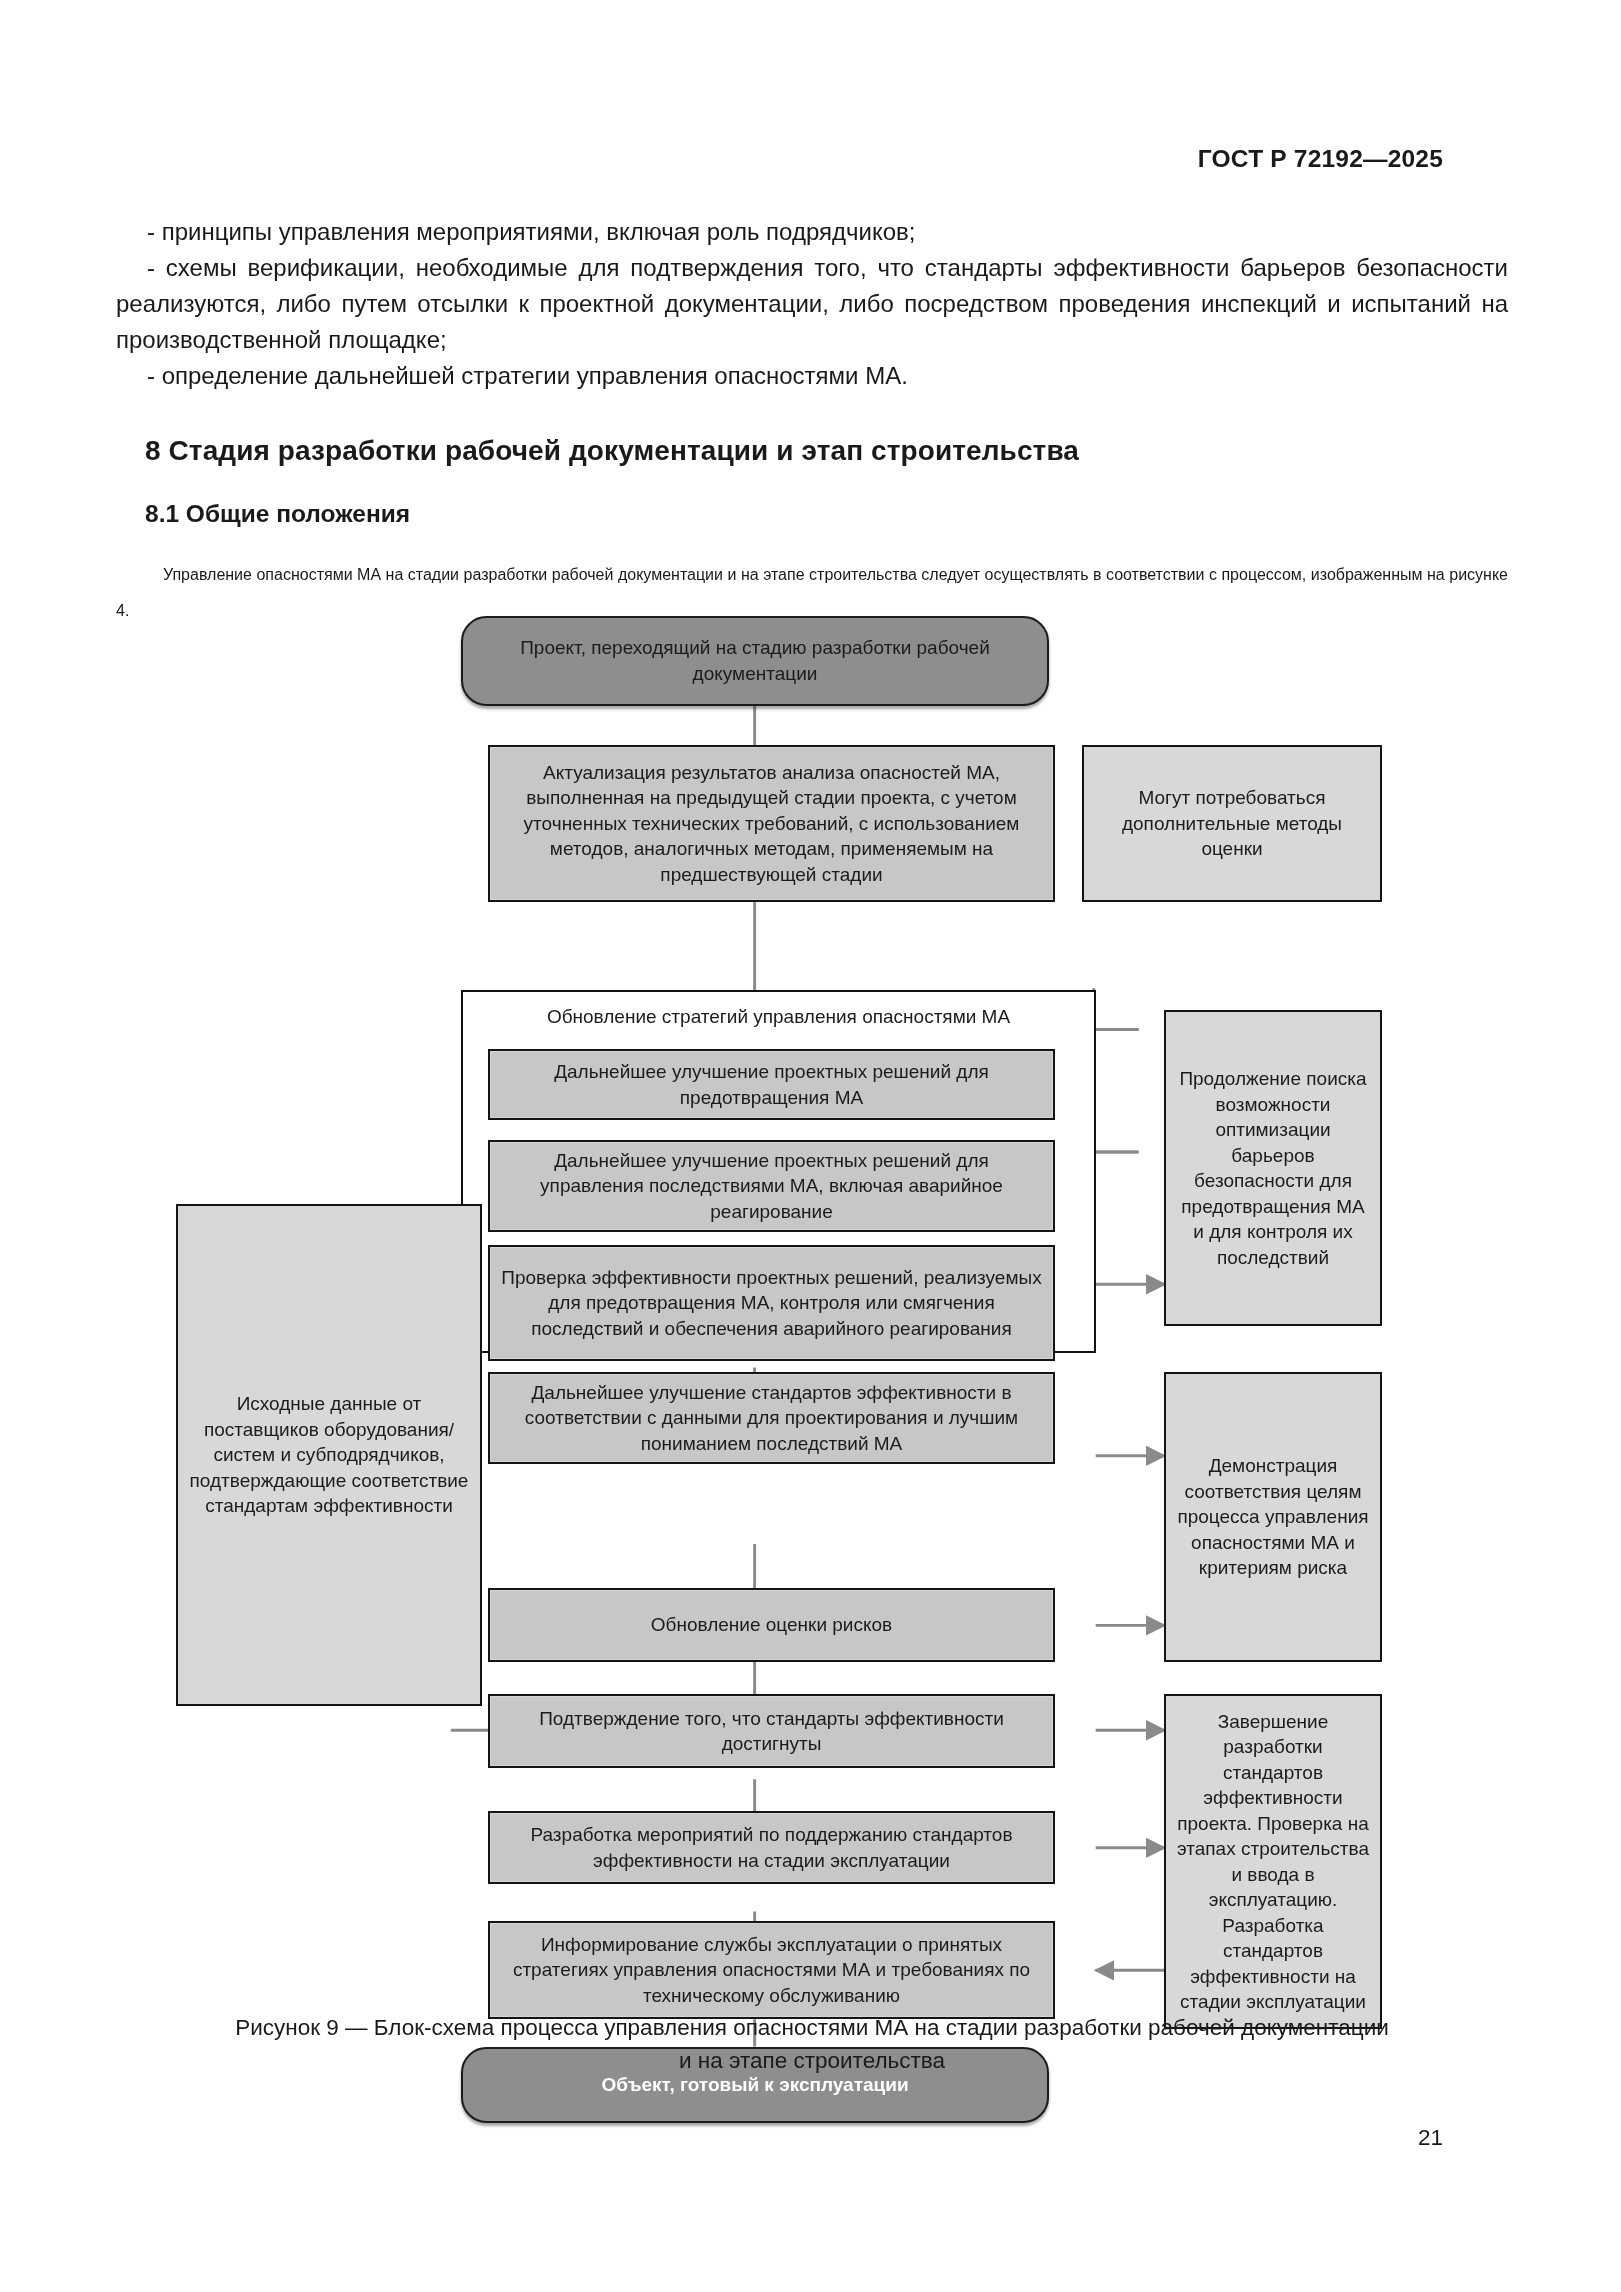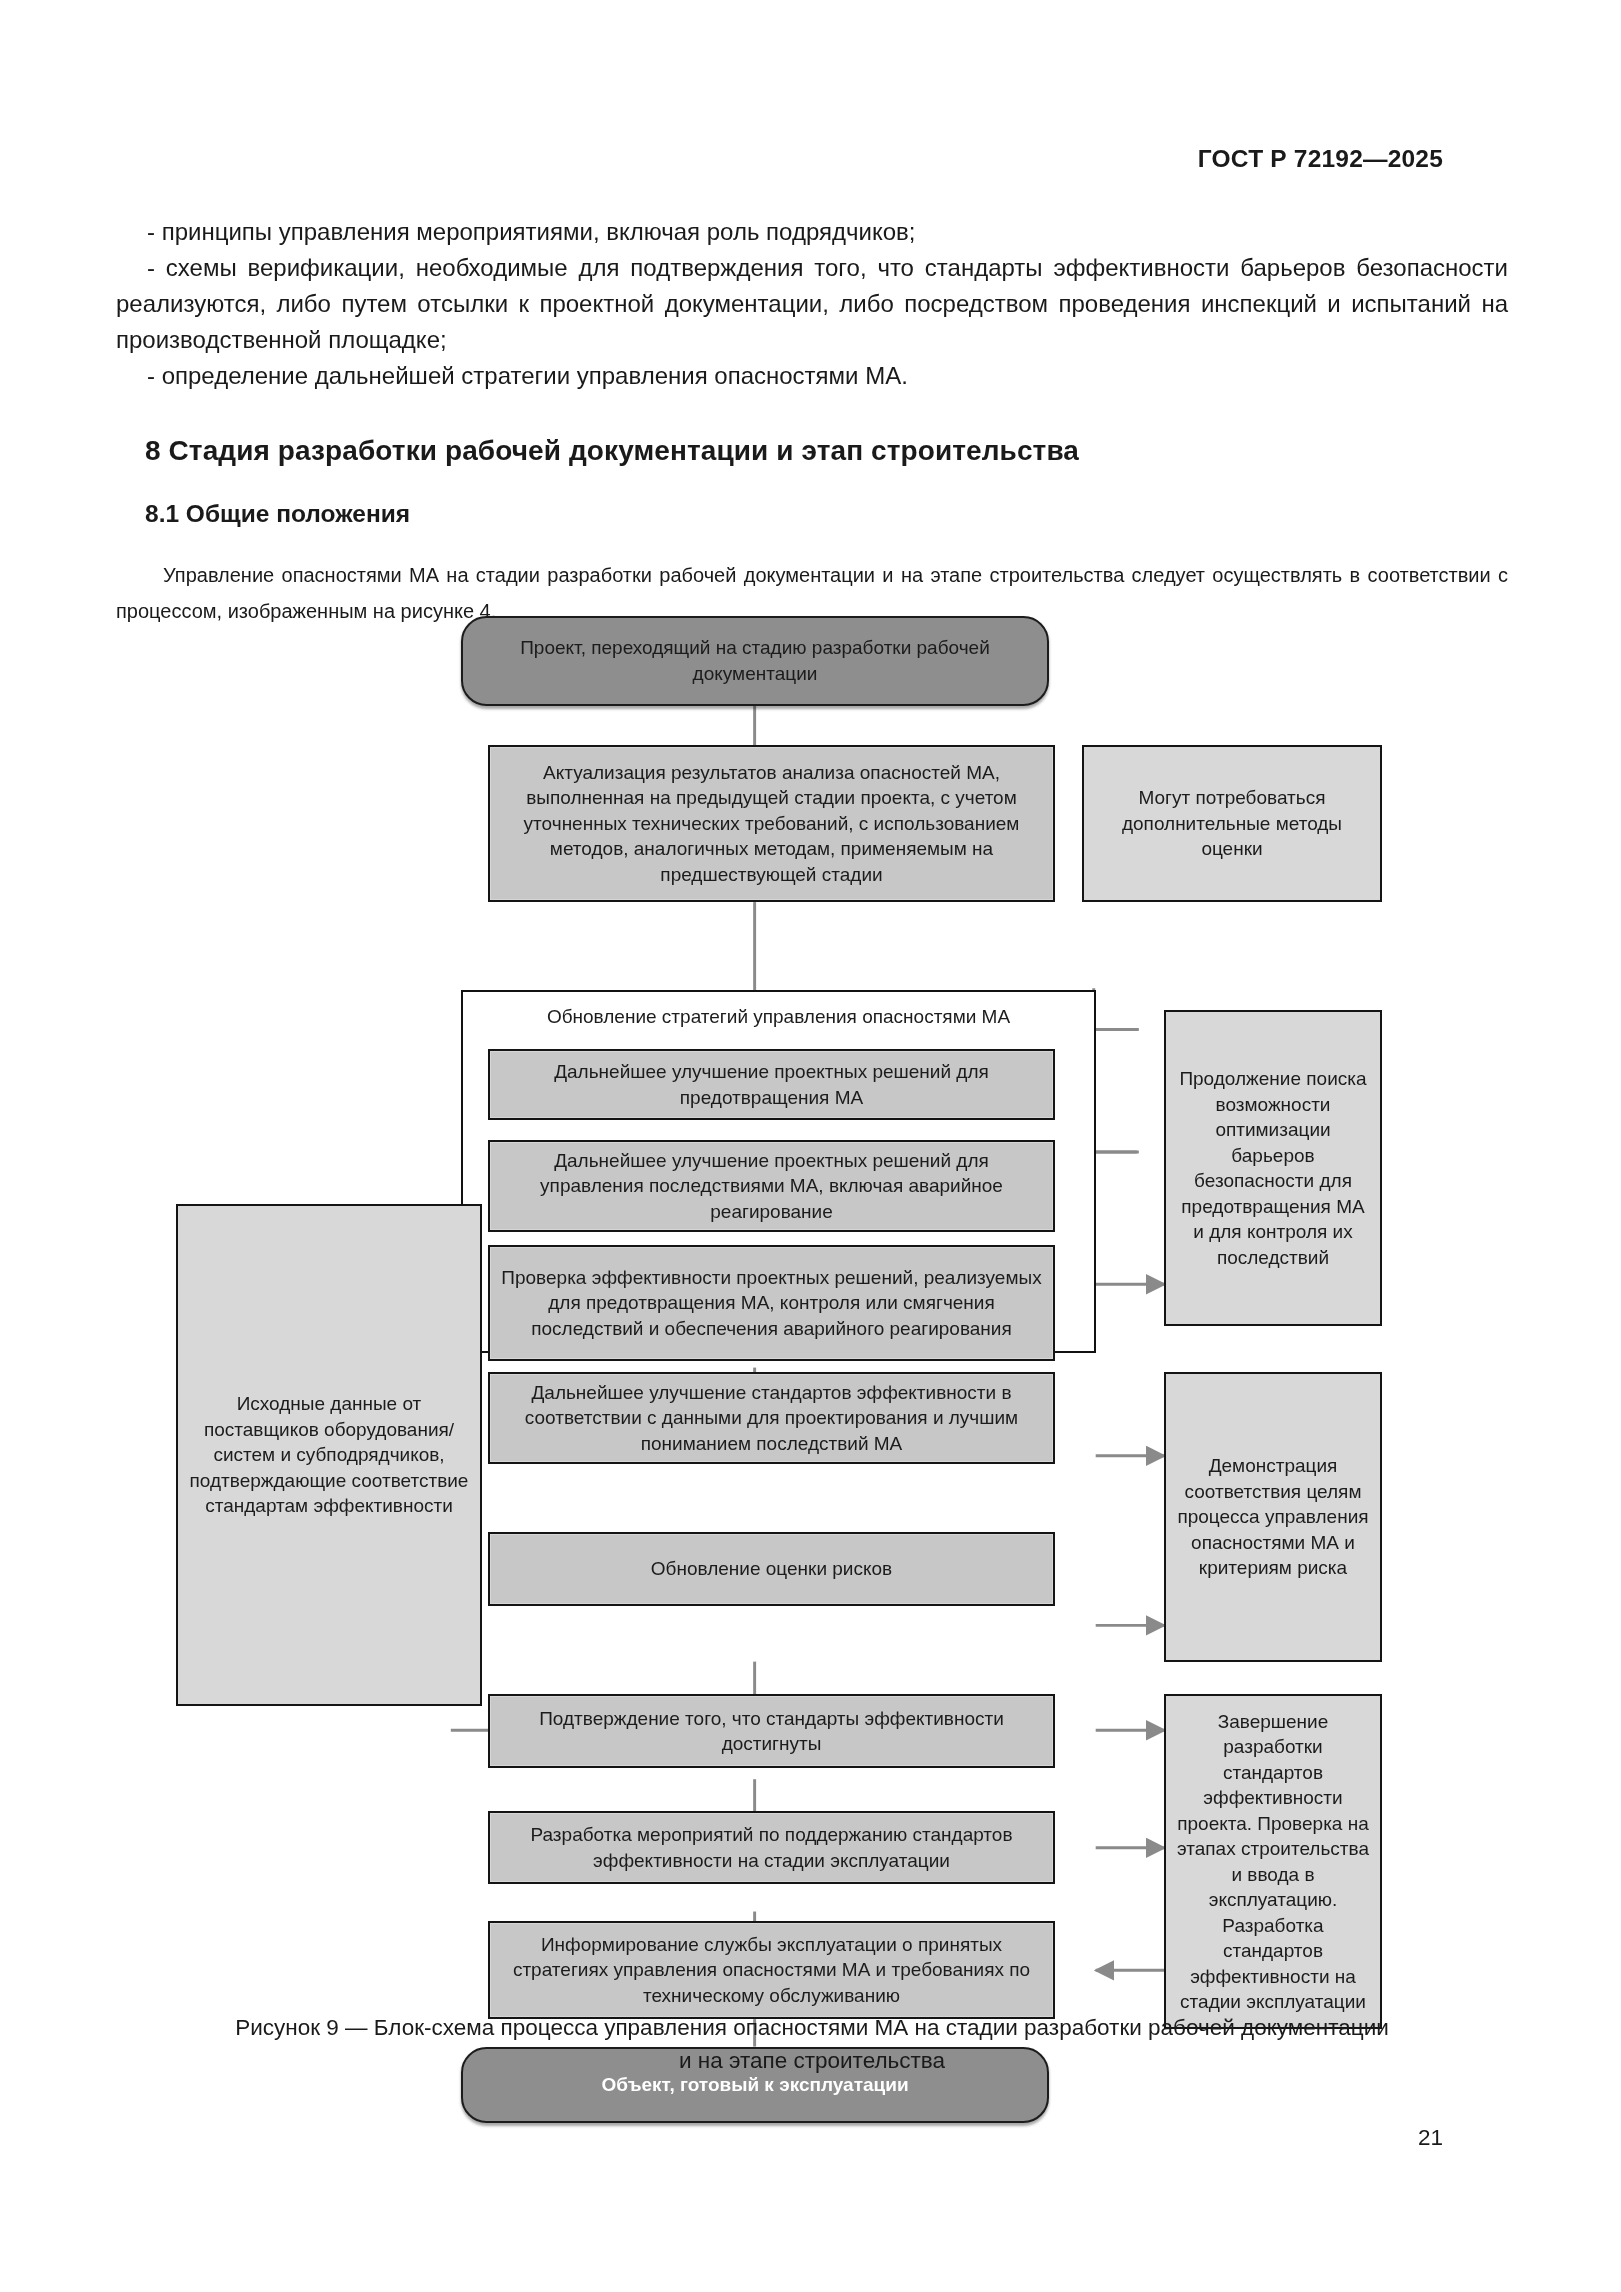--- a/index.html
+++ b/index.html
@@ -35,7 +35,7 @@
     width: 1392px;
   }
   .para {
-    font-size: 20px;
+    font-size: 16px;
     line-height: 36px;
     text-align: justify;
     margin: 0 0 0 0;

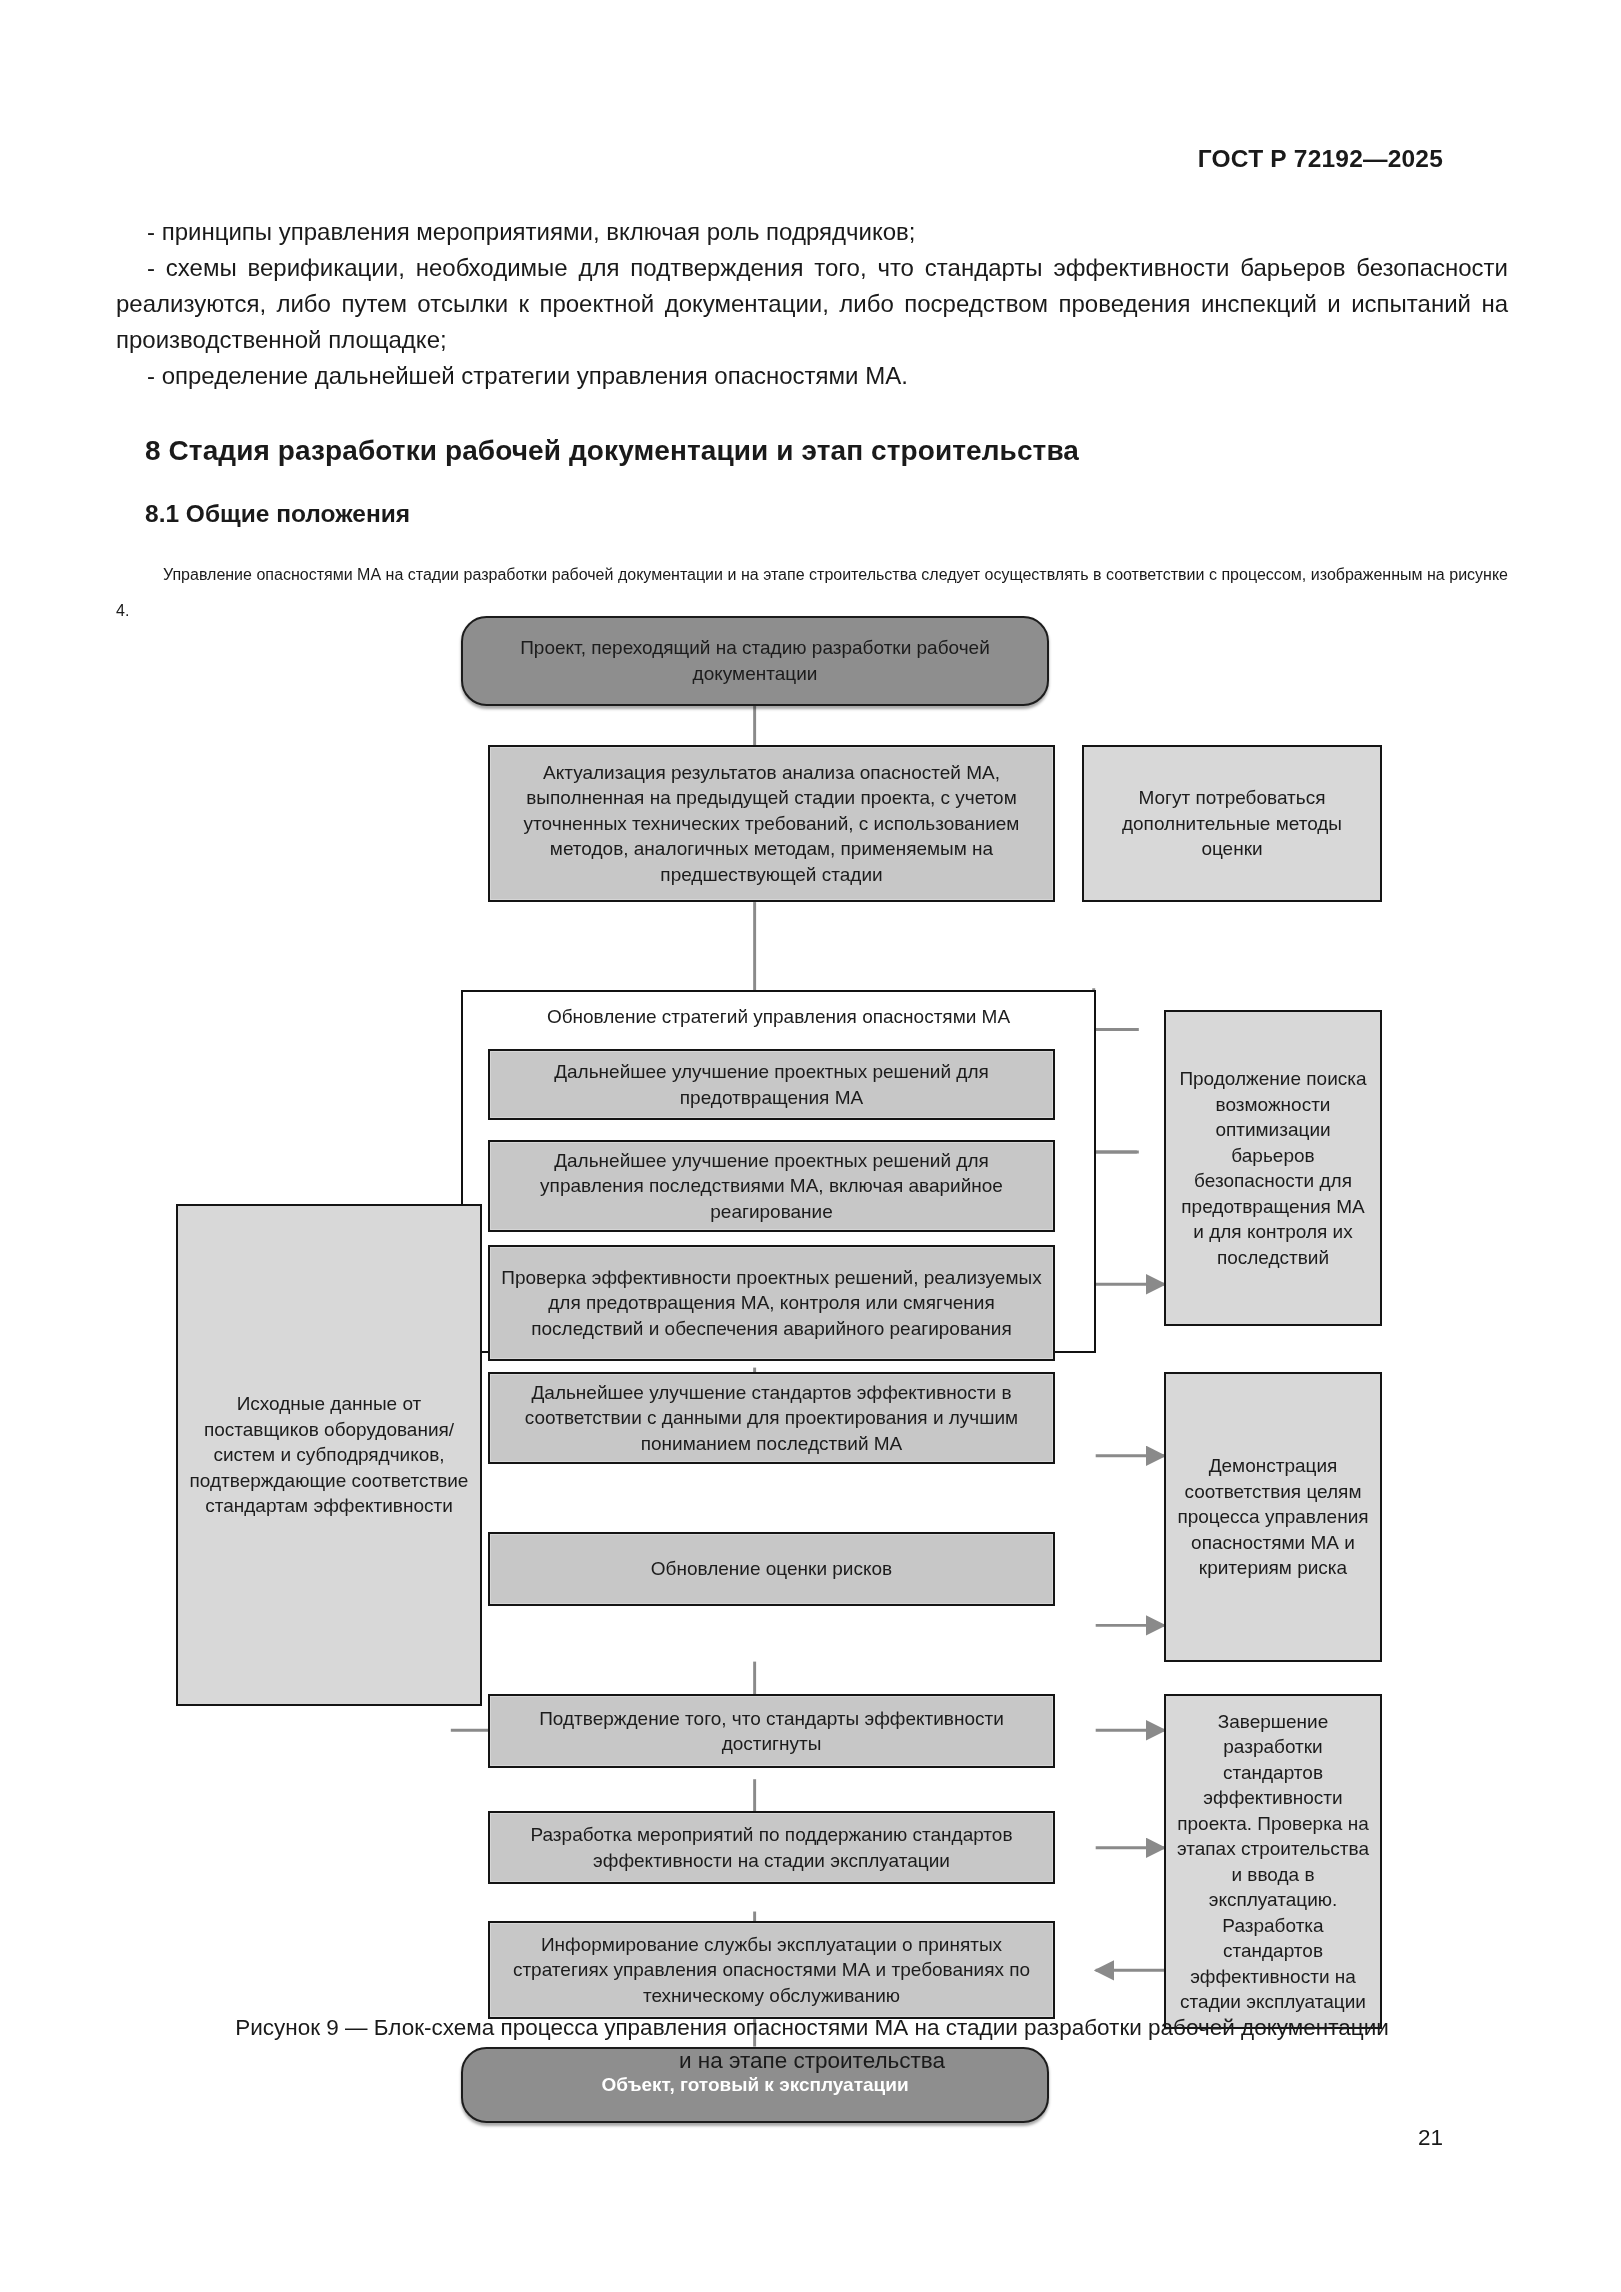--- a/index.html
+++ b/index.html
@@ -255,7 +255,7 @@
     <span>Исходные данные от поставщиков оборудования/систем и субподрядчиков, подтверждающие соответствие стандартам эффективности</span>
   </div>
 
-  <div class="node box-dark" style="left:488px; top:934px; width:567px; height:74px;">
+  <div class="node box-dark" style="left:488px; top:990px; width:567px; height:74px;">
     <span>Обновление оценки рисков</span>
   </div>
 

